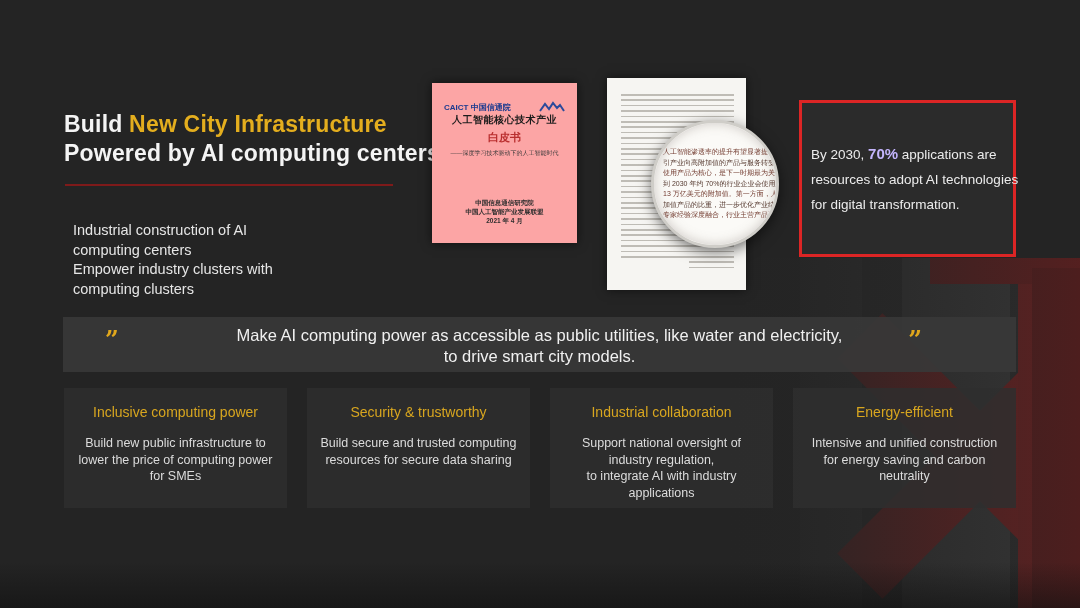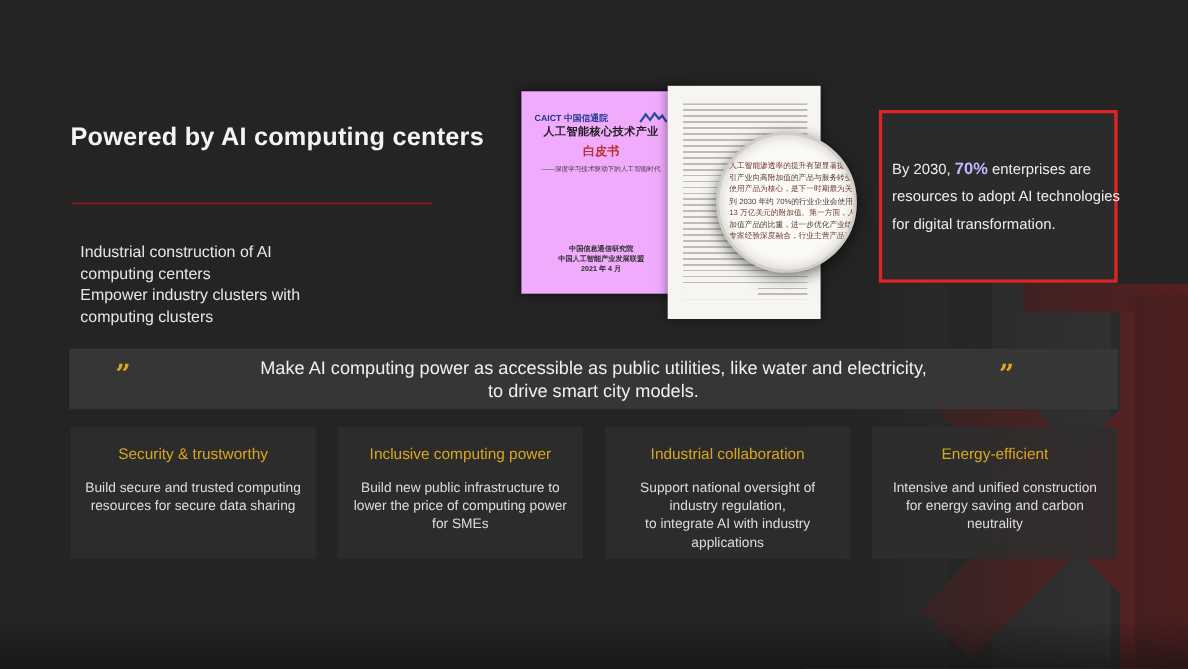--- a/index.html
+++ b/index.html
@@ -33,8 +33,8 @@
   .intro{position:absolute;left:73px;top:221px;width:238px;z-index:2;
     font-size:14.5px;line-height:19.5px;color:#e6e6e6;}
   
-  .cover{position:absolute;left:474px;top:83px;width:145px;height:184px;z-index:2;
-    background:#f0abfc;box-shadow:0 0 10px rgba(0,0,0,.6);color:#222;}
+  .cover{position:absolute;left:432px;top:83px;width:145px;height:160px;z-index:2;
+    background:#fca5a5;box-shadow:0 0 10px rgba(0,0,0,.6);color:#222;}
   .cover-logos{display:flex;justify-content:space-between;align-items:center;padding:18px 12px 0 12px;}
   .caict{font-size:8px;font-weight:bold;color:#1b3a8f;white-space:nowrap;}
   .aiia{width:26px;height:12px;}

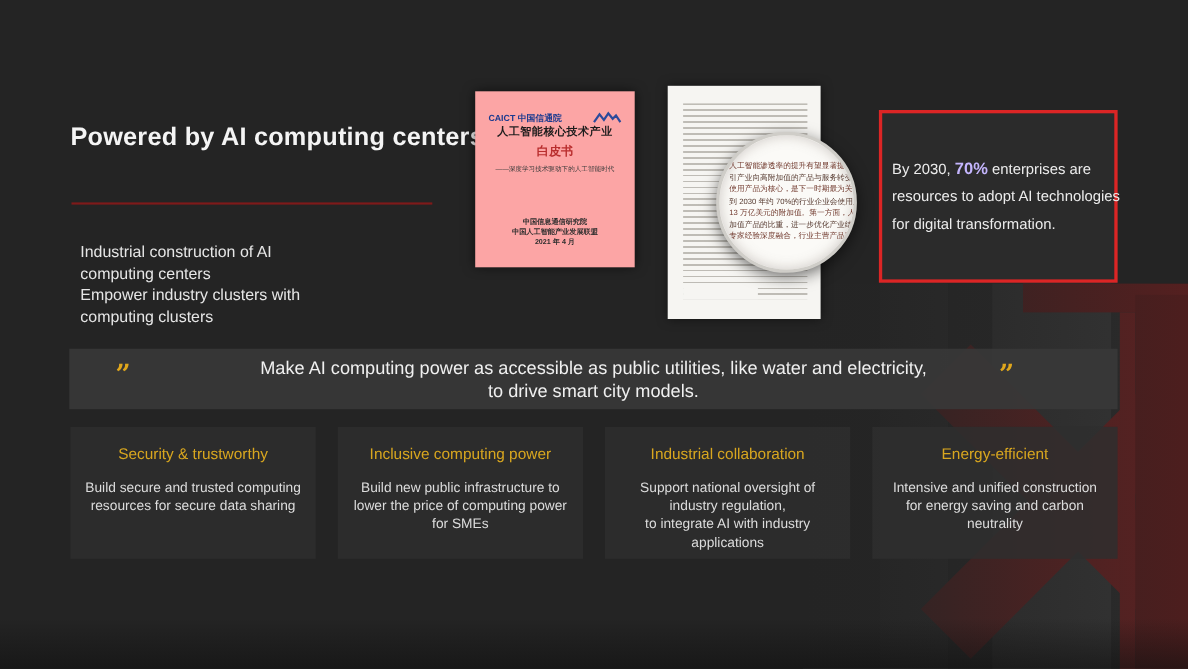--- a/index.html
+++ b/index.html
@@ -104,6 +104,7 @@
   <div class="bg-bottom"></div>
 
   <header class="title">
+    <div class="t1"><span>Build </span><span class="gold">New City Infrastructure</span></div>
     <div class="t2">Powered by AI computing centers</div>
     <div class="divider"></div>
   </header>

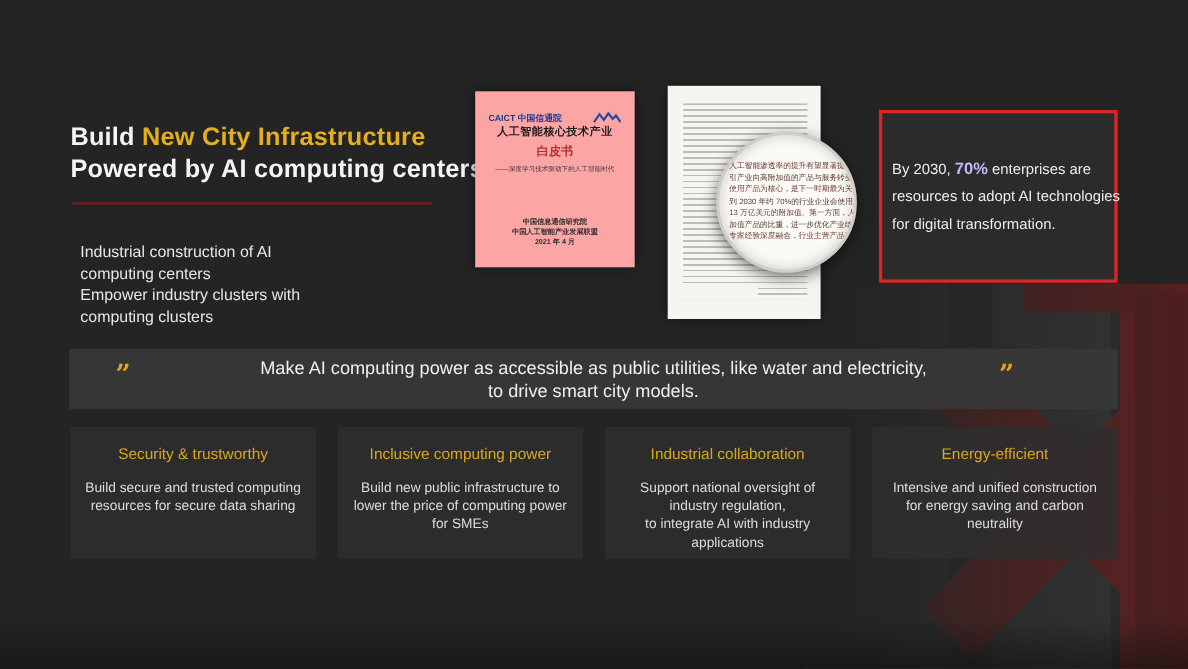--- a/index.html
+++ b/index.html
@@ -150,7 +150,7 @@
   </div>
 
   <div class="callout">
-    <div class="c-line"><span>By 2030, </span><span class="stat">70%</span><span> enterprises are</span></div>
+    <div class="c-line"><span>By 2030, </span><span class="stat">70%</span><span> applications are</span></div>
     <div class="c-line">resources to adopt AI technologies</div>
     <div class="c-line">for digital transformation.</div>
   </div>

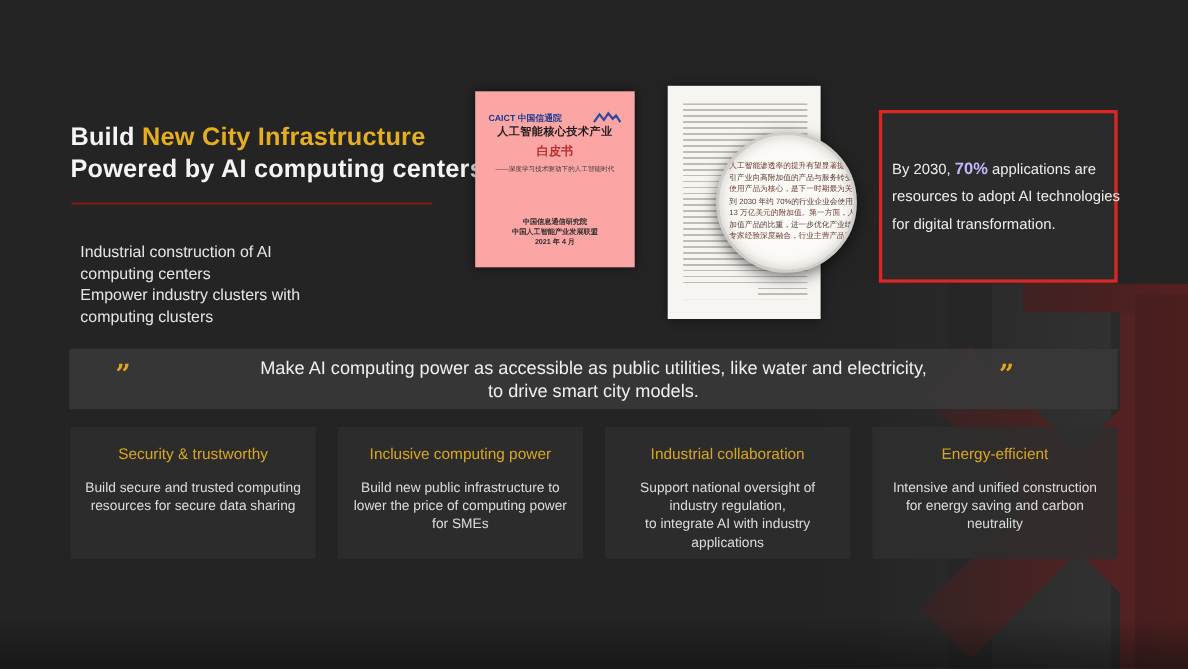--- a/index.html
+++ b/index.html
@@ -166,12 +166,12 @@
 
   <div class="features">
     <div class="feature">
+      <div class="f-title">Inclusive computing power</div>
+      <div class="f-body">Build new public infrastructure to lower the price of computing power for SMEs</div>
+    </div>
+    <div class="feature">
       <div class="f-title">Security &amp; trustworthy</div>
       <div class="f-body">Build secure and trusted computing resources for secure data sharing</div>
-    </div>
-    <div class="feature">
-      <div class="f-title">Inclusive computing power</div>
-      <div class="f-body">Build new public infrastructure to lower the price of computing power for SMEs</div>
     </div>
     <div class="feature">
       <div class="f-title">Industrial collaboration</div>

